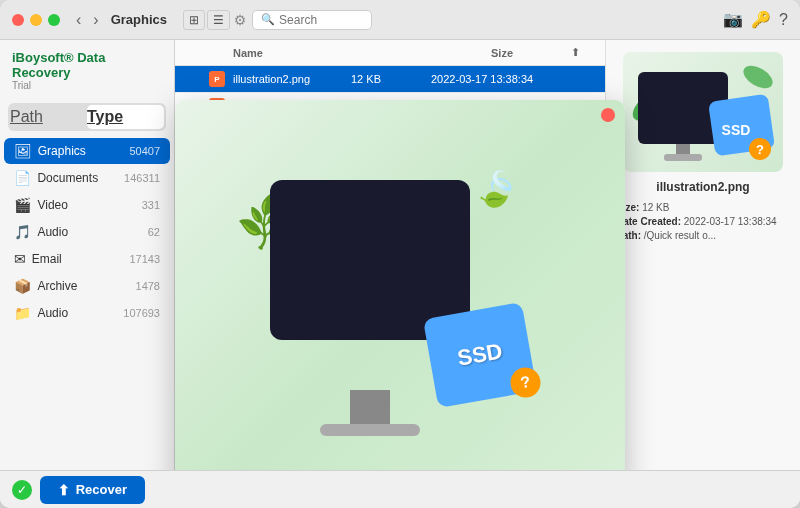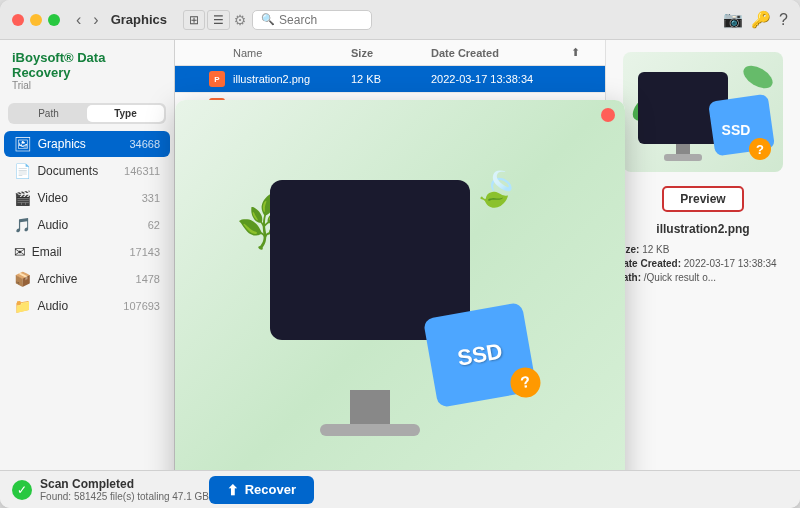--- a/index.html
+++ b/index.html
@@ -219,7 +219,7 @@
     }
     .file-list-header .col-check { width: 24px; }
     .file-list-header .col-type { width: 24px; }
-    .file-list-header .col-name { flex: 1; font-weight: 400; }
+    .file-list-header .col-name { flex: 1; font-weight: 700; }
     .file-list-header .col-size { width: 80px; font-weight: 600; margin-left: 45px; }
     .file-list-header .col-date { width: 140px; font-weight: 600; }
     .file-list-header .col-action { width: 24px; }

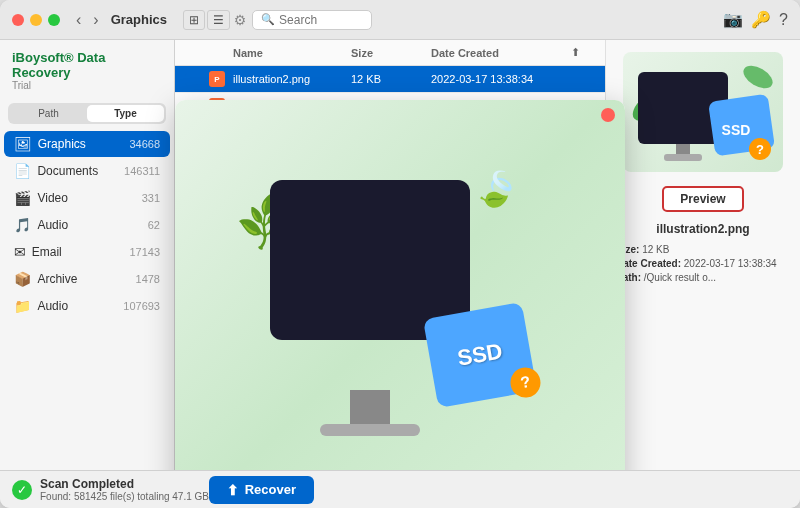--- a/index.html
+++ b/index.html
@@ -586,7 +586,6 @@
         <div class="col-type"></div>
         <div class="col-name">Name</div>
         <div class="col-size">Size</div>
-        <div class="col-date">Date Created</div>
         <div class="col-action">⬆</div>
       </div>
       <div class="file-list-body">

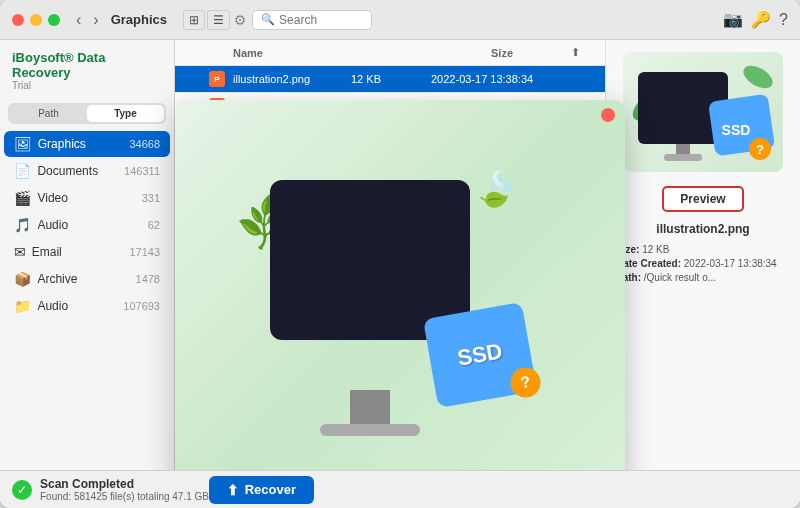--- a/index.html
+++ b/index.html
@@ -142,12 +142,13 @@
     }
     .sidebar-tab {
       flex: 1;
-      text-align: center;
+      text-align: left;
       padding: 3px 0;
-      font-size: 10px;
+      font-size: 16px;
       cursor: pointer;
       border-radius: 5px;
       color: #555;
+      text-decoration: underline;
     }
     .sidebar-tab.active {
       background: white;

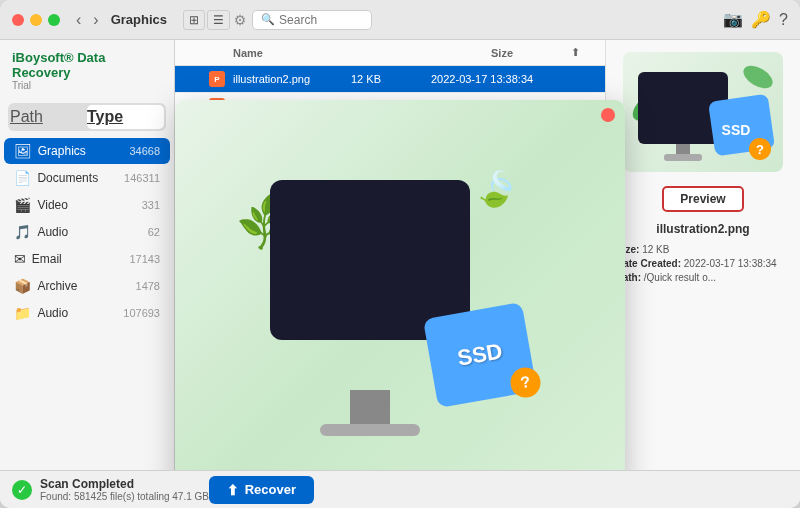--- a/index.html
+++ b/index.html
@@ -546,7 +546,7 @@
         <div class="sidebar-item active">
           <span class="item-icon">🖼</span>
           <span class="item-label">Graphics</span>
-          <span class="item-count">34668</span>
+          <span class="item-count">50407</span>
         </div>
         <div class="sidebar-item">
           <span class="item-icon">📄</span>

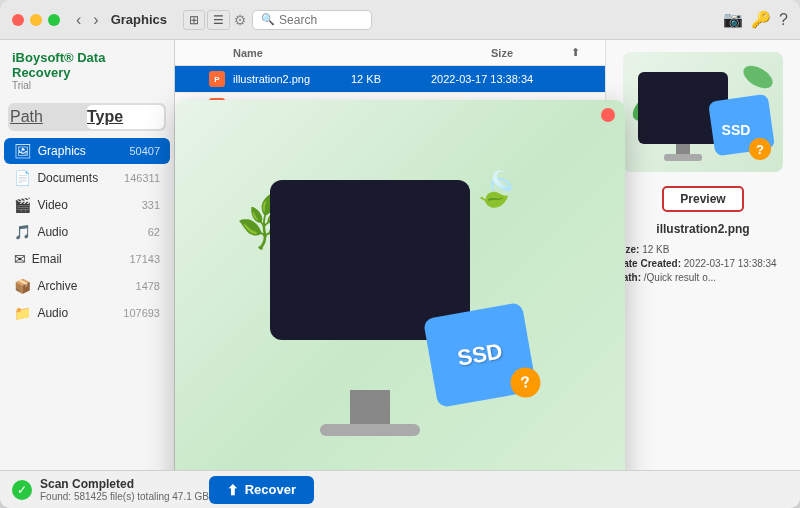--- a/index.html
+++ b/index.html
@@ -744,7 +744,6 @@
           <text x="132" y="97" text-anchor="middle" font-size="13" font-weight="900" fill="white">?</text>
         </svg>
       </div>
-      <button class="preview-btn">Preview</button>
       <div class="file-info">
         <div class="file-info-name">illustration2.png</div>
         <div class="file-info-row">

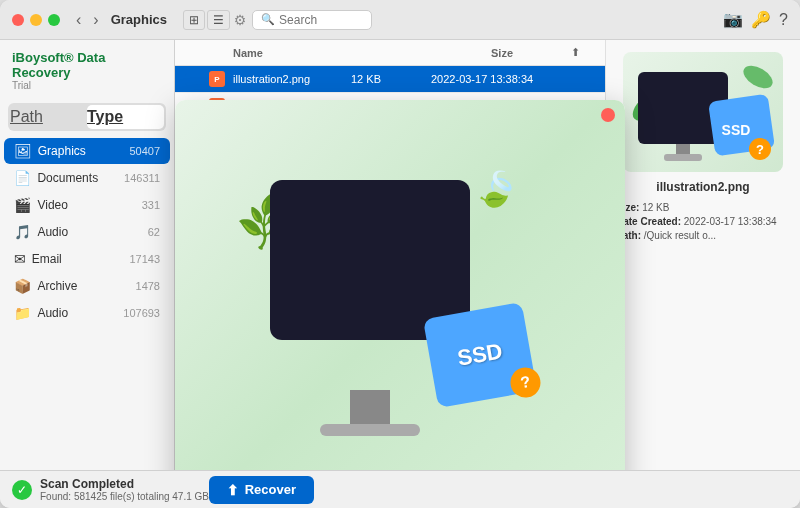--- a/index.html
+++ b/index.html
@@ -786,10 +786,6 @@
 
   <div class="status-bar">
     <div class="scan-complete-icon">✓</div>
-    <div>
-      <div class="scan-status-text">Scan Completed</div>
-      <div class="scan-detail-text">Found: 581425 file(s) totaling 47.1 GB</div>
-    </div>
     <button class="recover-btn">
       <span class="recover-icon">⬆</span>
       <span>Recover</span>

